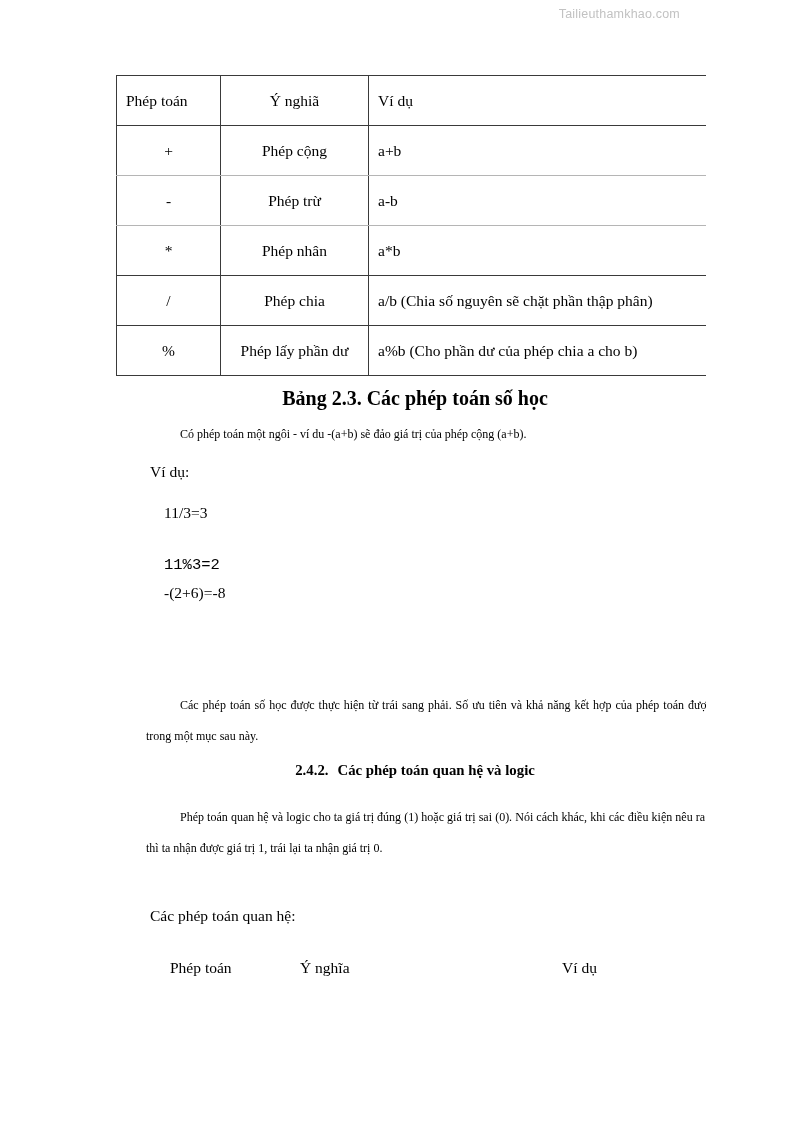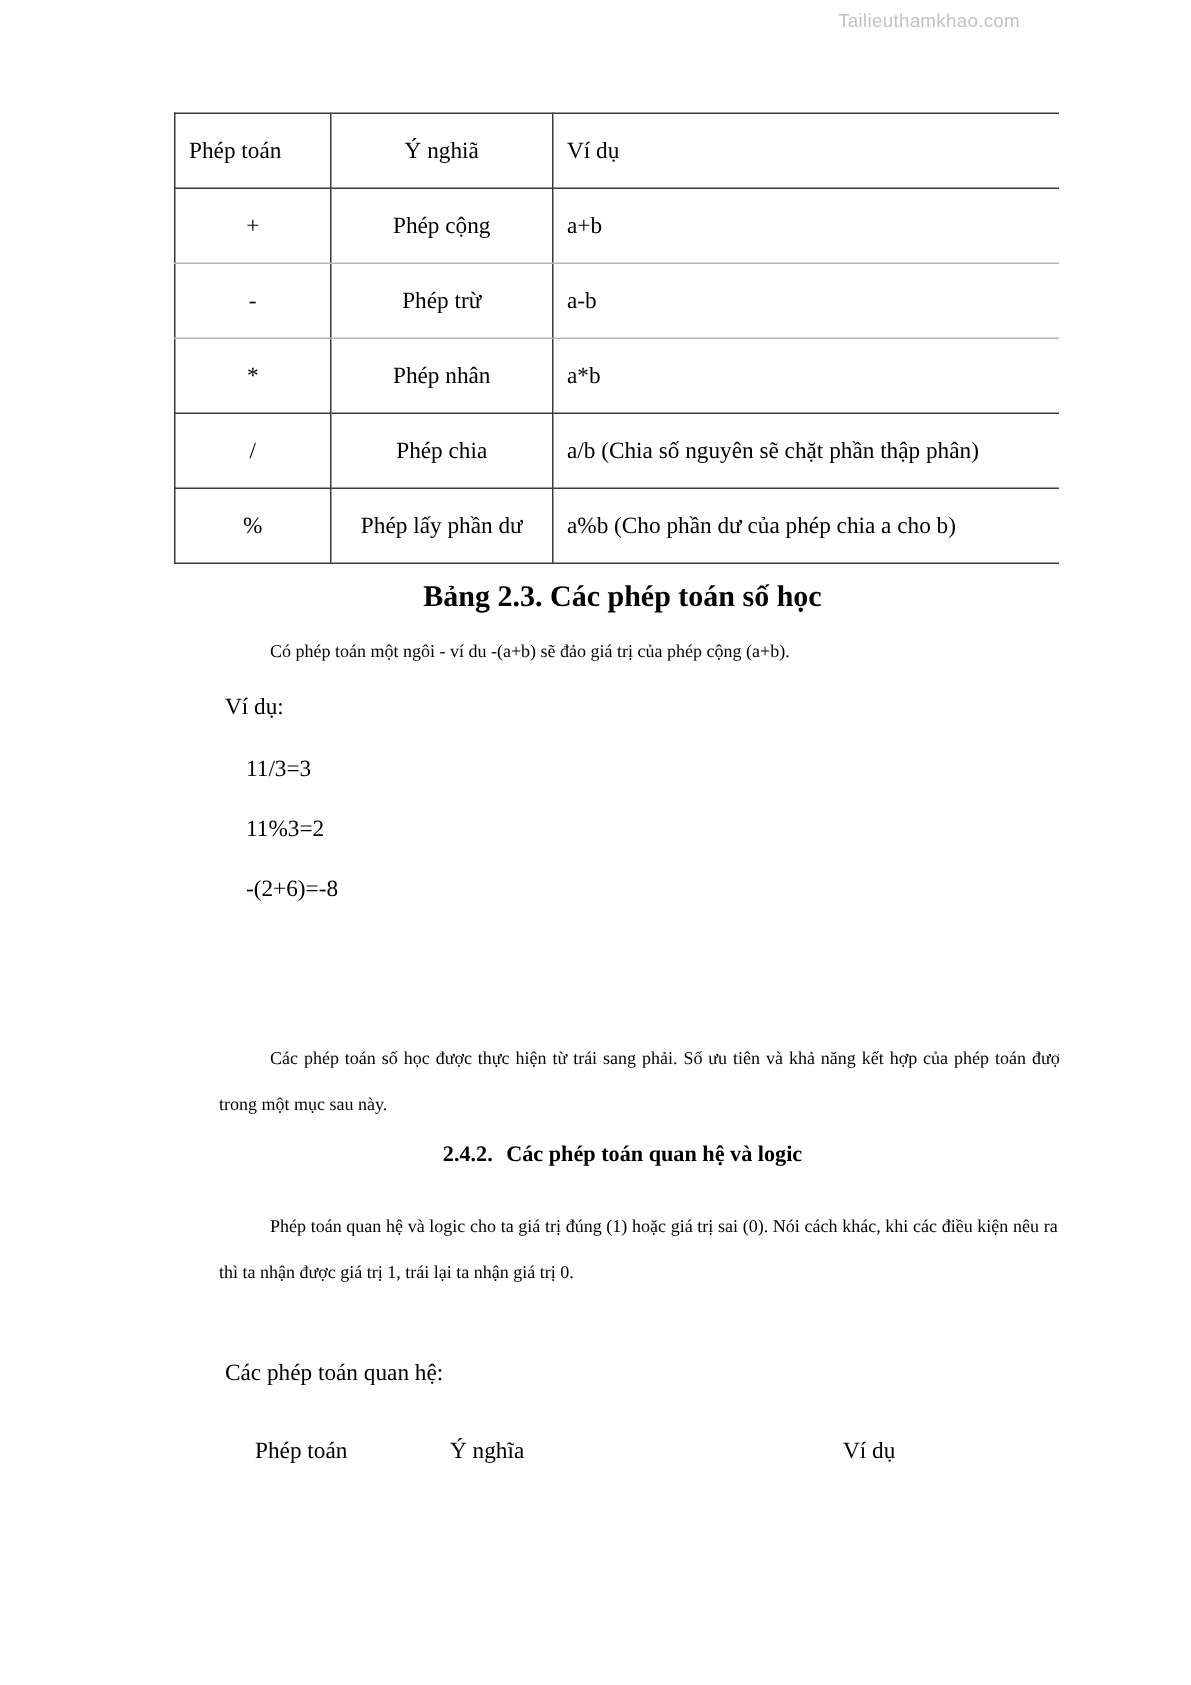--- a/index.html
+++ b/index.html
@@ -170,7 +170,7 @@
   <div class="plainline" style="left:150px; top:463px;text-align:right;">Ví dụ:</div>
 
   <div class="example-line" style="top:504px;">11/3=3</div>
-  <div class="example-line" style="top:544px;">11%3=2</div>
+  <div class="example-line" style="top:556px;font-family:Liberation Mono, monospace;">11%3=2</div>
   <div class="example-line" style="top:584px;">-(2+6)=-8</div>
 
 

